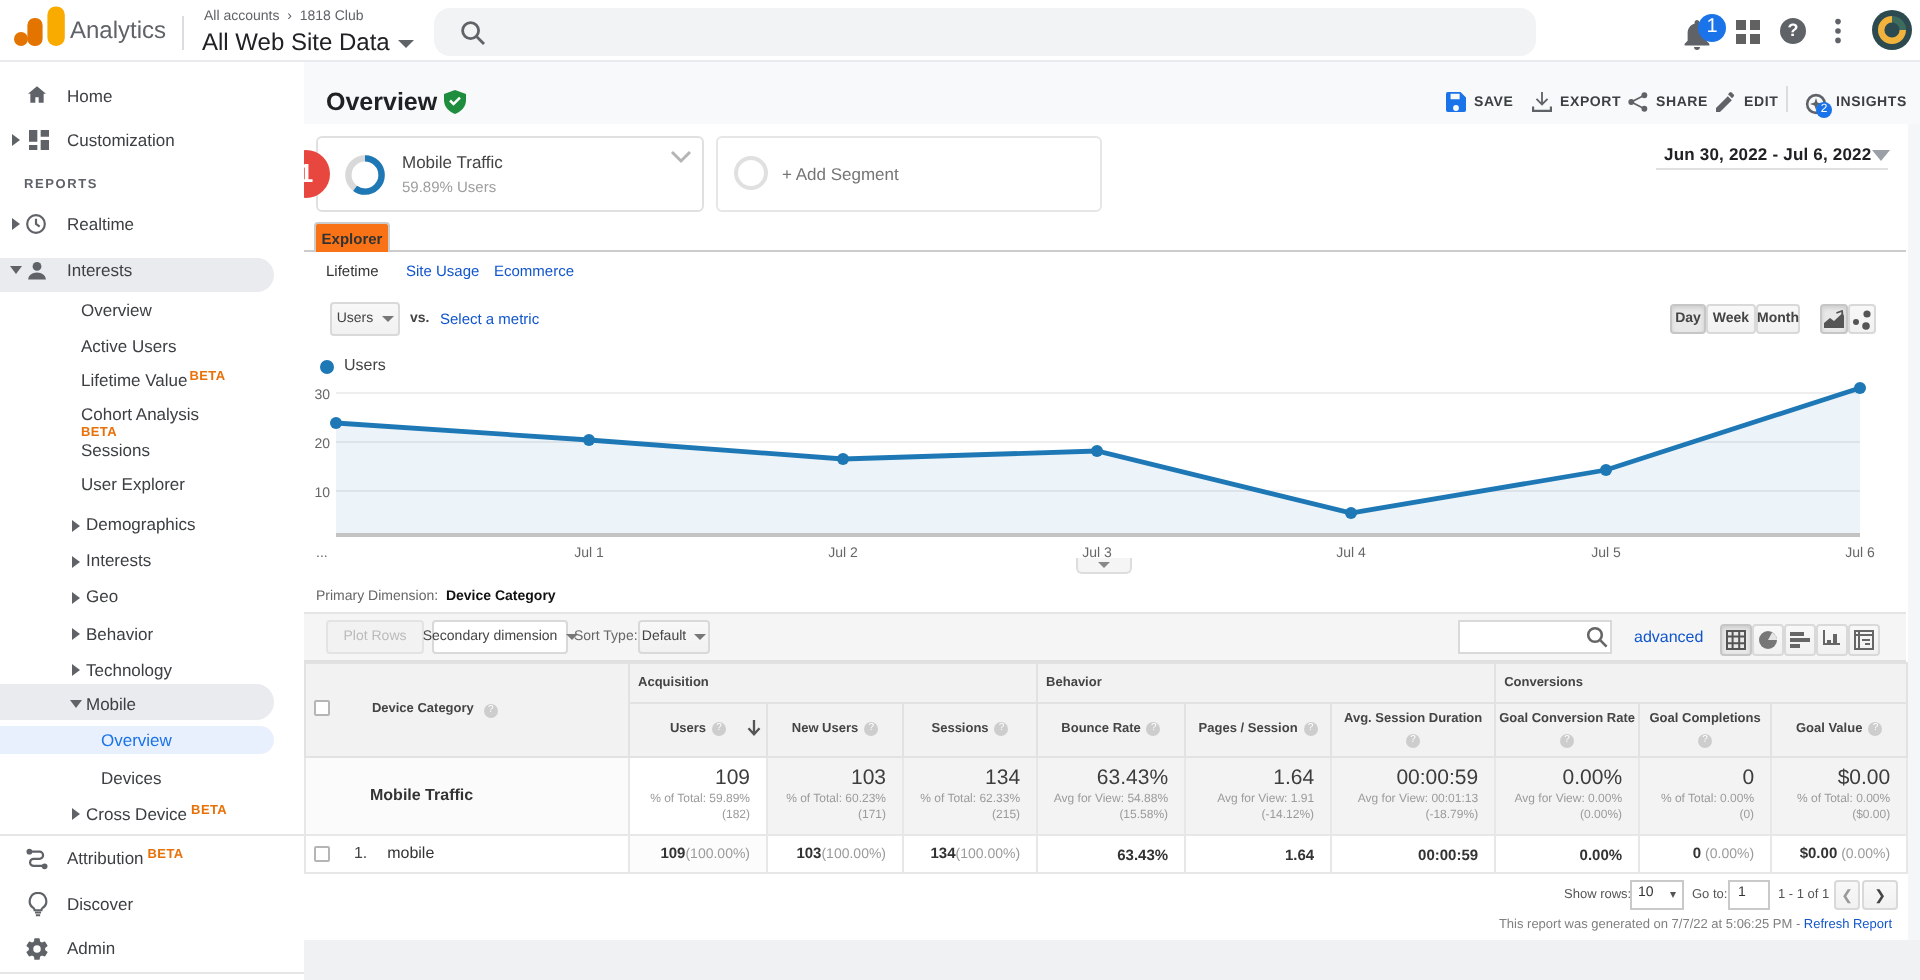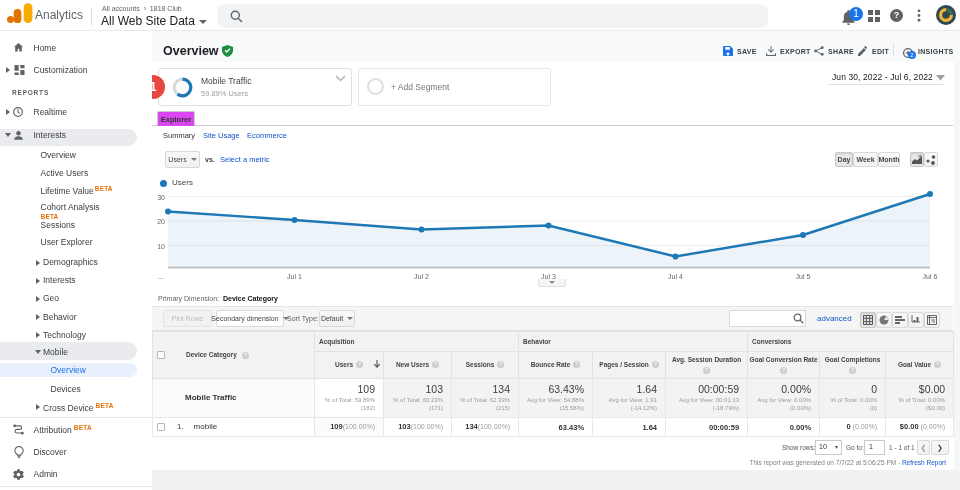--- a/index.html
+++ b/index.html
@@ -194,7 +194,7 @@
 
 <div class="abs" style="left:762px;top:62px;width:191px;height:62px;background:#fff;border-radius:8px 8px 0 0;z-index:6;"></div>
 <div class="abs" style="left:828px;top:69px;width:116px;height:16px;border-bottom:1px solid #e0e0e0;z-index:7;"></div>
-<div class="abs" style="left:832px;top:72px;font-size:8.5px;font-weight:normal;letter-spacing:.1px;color:#202124;white-space:nowrap;z-index:8;">Jun 30, 2022 - Jul 6, 2022</div>
+<div class="abs" style="left:832px;top:72px;font-size:8.5px;font-weight:bold;letter-spacing:.1px;color:#202124;white-space:nowrap;z-index:8;">Jun 30, 2022 - Jul 6, 2022</div>
 <svg class="abs" style="left:936px;top:75px;z-index:8;" width="9" height="6" viewBox="0 0 9 6">
       <path d="M0 0h9L4.5 5.5z" fill="#9aa0a6"></path>
     </svg>

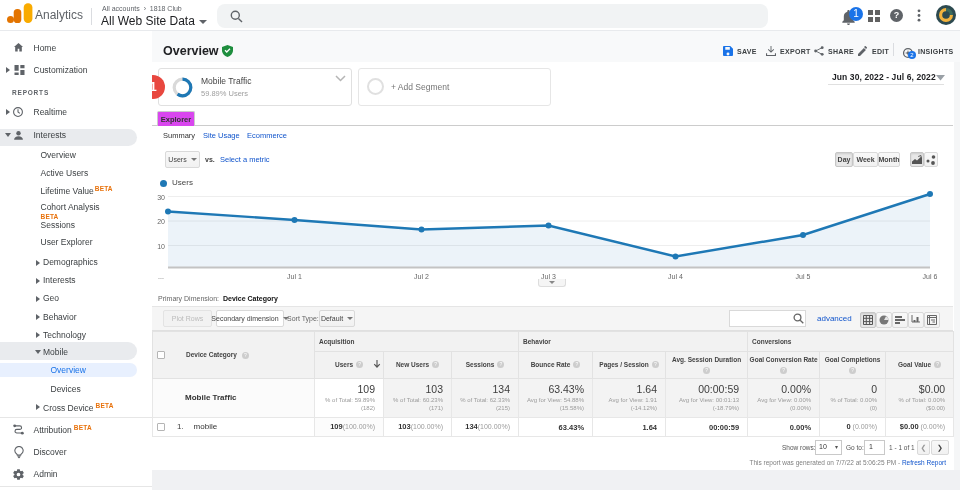--- a/index.html
+++ b/index.html
@@ -199,7 +199,7 @@
       <path d="M0 0h9L4.5 5.5z" fill="#9aa0a6"></path>
     </svg>
 
-<div class="abs" style="left:157px;top:111px;width:38px;height:15px;background:#d946ef;border:1px solid #ccc;border-bottom:none;border-radius:2px 2px 0 0;font-size:7.5px;font-weight:bold;color:#333;text-align:center;line-height:15px;z-index:7;">Explorer</div>
+<div class="abs" style="left:157px;top:111px;width:38px;height:15px;background:#f97316;border:1px solid #ccc;border-bottom:none;border-radius:2px 2px 0 0;font-size:7.5px;font-weight:bold;color:#333;text-align:center;line-height:15px;z-index:7;">Explorer</div>
 <div class="abs" style="left:152px;top:125px;width:801px;height:345px;background:#fff;border-top:1px solid #ccc;z-index:5;"></div>
 <div class="abs" style="left:158px;top:124px;width:36px;height:3px;background:#fff;z-index:6;"></div>
 <div class="abs" style="left:163px;top:131px;font-size:7.5px;color:#333;z-index:7;">Summary</div>

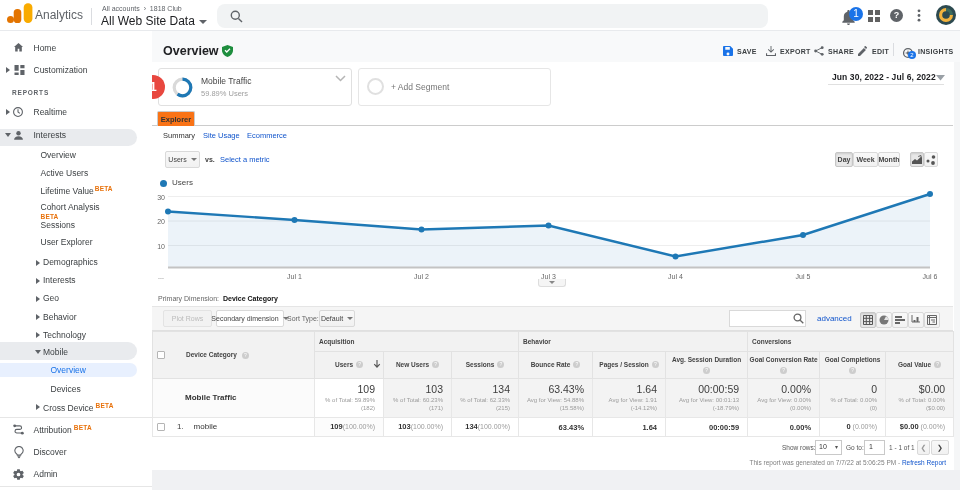--- a/index.html
+++ b/index.html
@@ -202,7 +202,7 @@
 <div class="abs" style="left:157px;top:111px;width:38px;height:15px;background:#f97316;border:1px solid #ccc;border-bottom:none;border-radius:2px 2px 0 0;font-size:7.5px;font-weight:bold;color:#333;text-align:center;line-height:15px;z-index:7;">Explorer</div>
 <div class="abs" style="left:152px;top:125px;width:801px;height:345px;background:#fff;border-top:1px solid #ccc;z-index:5;"></div>
 <div class="abs" style="left:158px;top:124px;width:36px;height:3px;background:#fff;z-index:6;"></div>
-<div class="abs" style="left:163px;top:131px;font-size:7.5px;color:#333;z-index:7;">Summary</div>
+<div class="abs" style="left:163px;top:131px;font-size:7.5px;color:#333;z-index:7;">Lifetime</div>
 <a class="abs link" style="left:203px;top:131px;font-size:7.5px;z-index:7;">Site Usage</a>
 <a class="abs link" style="left:247px;top:131px;font-size:7.5px;z-index:7;">Ecommerce</a>
 <div class="abs gabtn" style="left:165px;top:151px;width:35px;height:17px;gap:4px;font-size:7px;z-index:7;">Users

